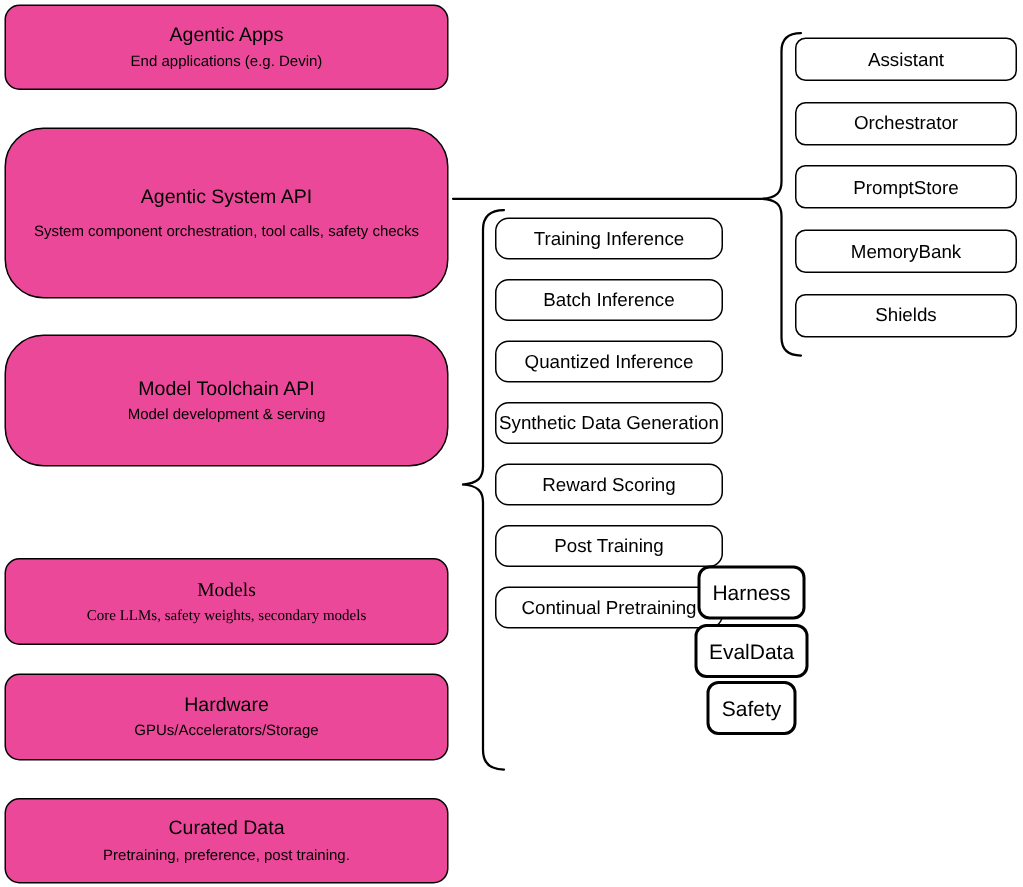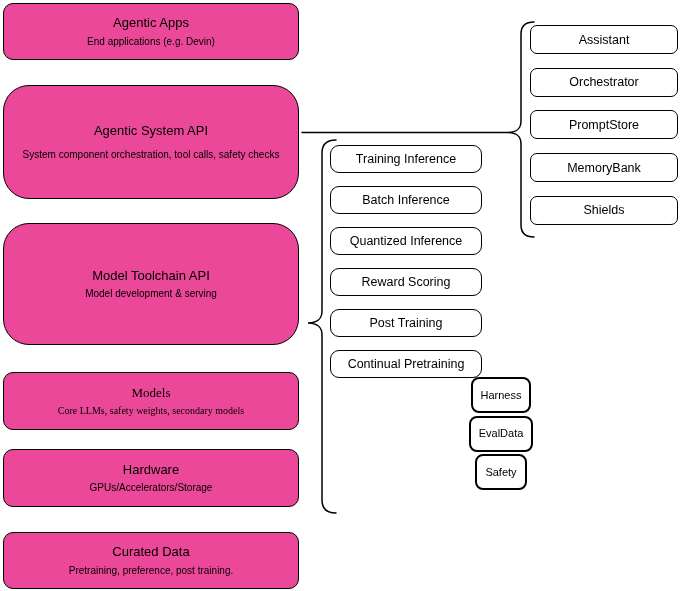--- a/index.html
+++ b/index.html
@@ -42,7 +42,7 @@
   .lbox .subtitle { font-size: 10px; line-height: 1.1; }
   #box-agentic-apps      { top: 3px;   height: 57px; }
   #box-agentic-system-api{ top: 85px;  height: 114px; border-radius: 26px; gap: 11px; }
-  #box-model-toolchain-api{ top: 223px; height: 122px; border-radius: 26px; }
+  #box-model-toolchain-api{ top: 223px; height: 88px; border-radius: 26px; }
   #box-models            { top: 372px; height: 58px; font-family: Liberation Serif, serif; }
   #box-hardware          { top: 449px; height: 58px; }
   #box-curated-data      { top: 532px; height: 57px; }

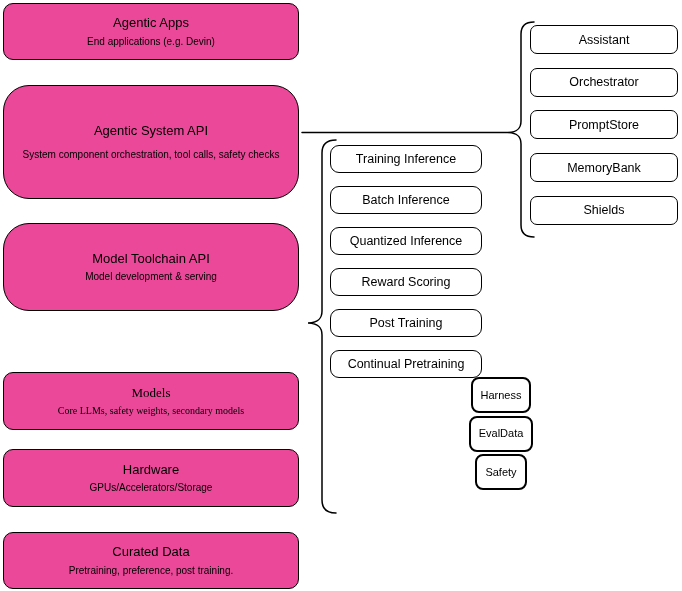--- a/index.html
+++ b/index.html
@@ -161,6 +161,7 @@
 
       <div class="mid-box">Quantized Inference</div>
 
+      <div class="mid-box">Synthetic Data Generation</div>
 
       <div class="mid-box">Reward Scoring</div>
 

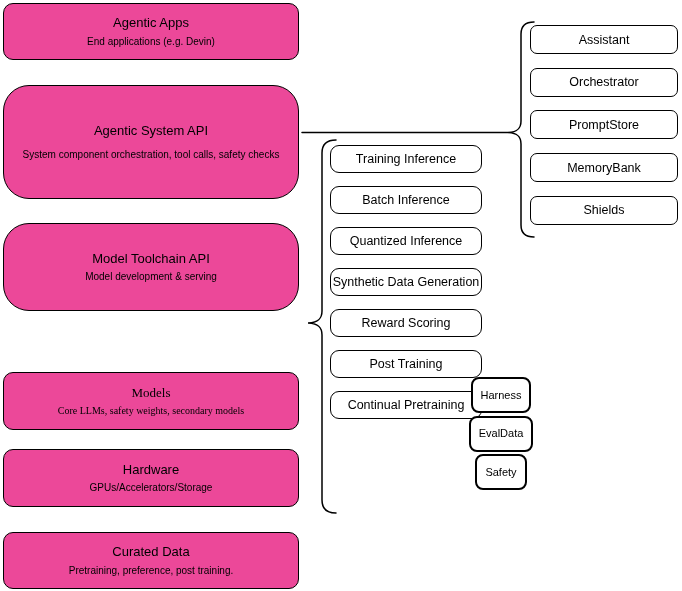--- a/index.html
+++ b/index.html
@@ -111,7 +111,7 @@
     display: flex;
     align-items: center;
     justify-content: center;
-    font-size: 11px;
+    font-size: 14px;
     line-height: 1;
     padding: 16px 8px;
     white-space: nowrap;

